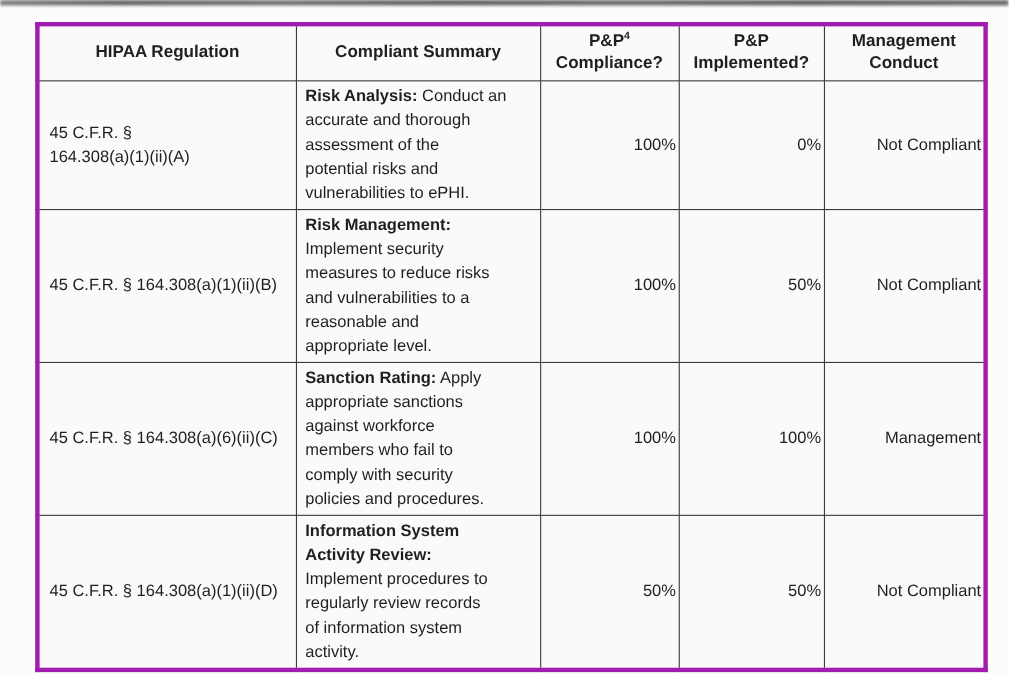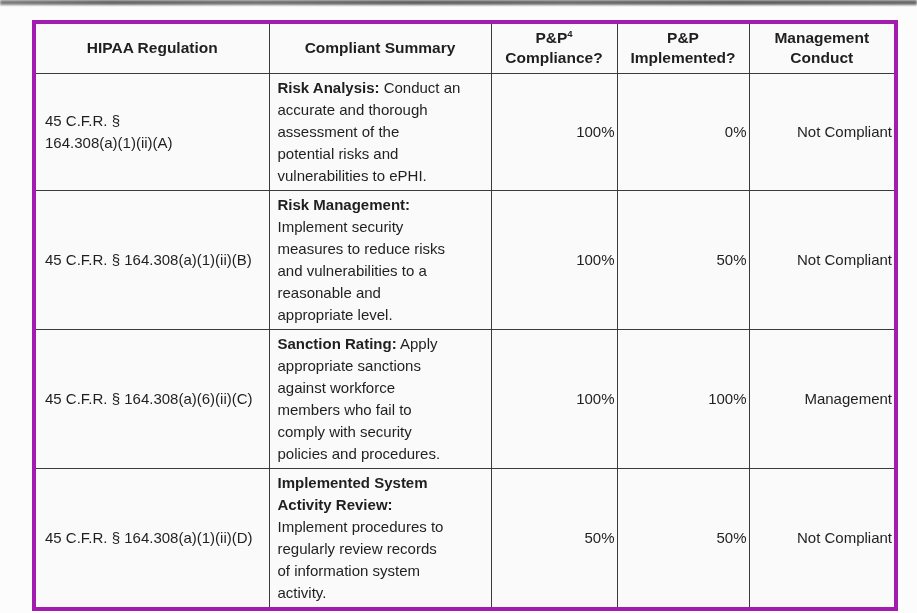--- a/index.html
+++ b/index.html
@@ -158,7 +158,7 @@
 
   <tr style="height:136px;">
     <td class="reg-cell">45 C.F.R. § 164.308(a)(1)(ii)(D)</td>
-    <td class="summary-cell"><span class="term">Implemented System
+    <td class="summary-cell"><span class="term">Information System
 Activity Review:</span><span>
 Implement procedures to
 regularly review records

